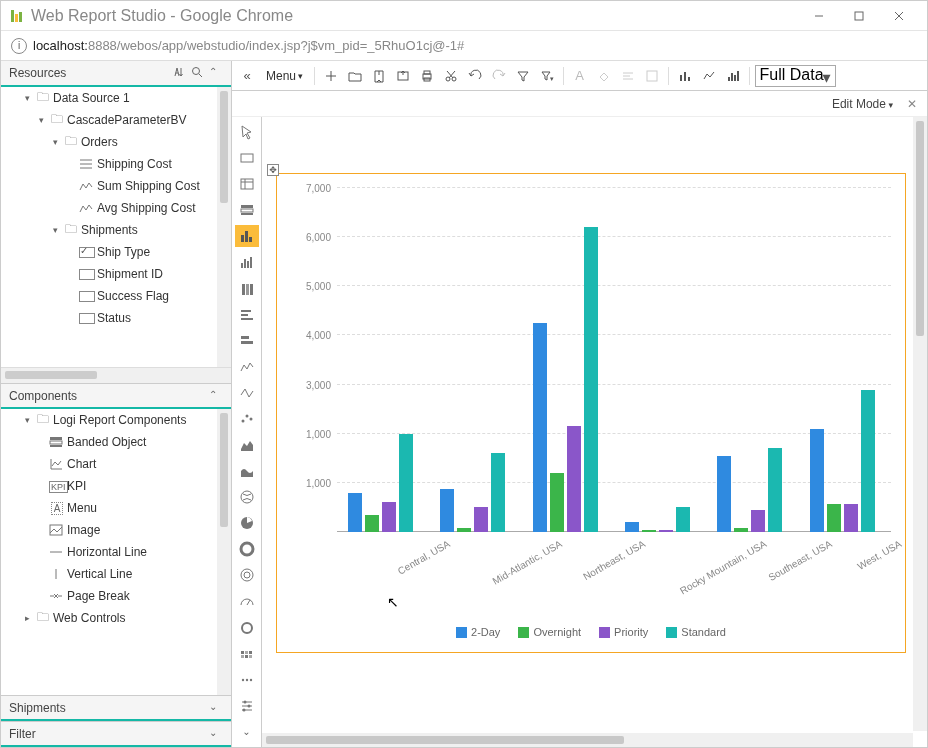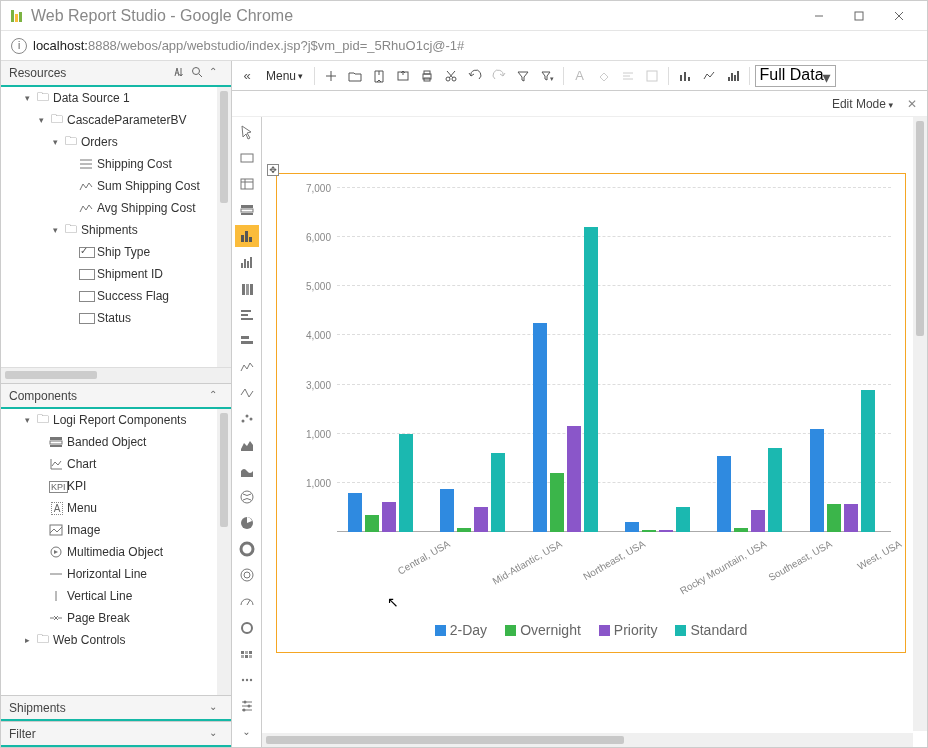--- a/index.html
+++ b/index.html
@@ -258,16 +258,6 @@
           <span class="arrow"></span>
           <span class="icon">
             <svg width="14" height="12">
-              <circle cx="7" cy="6" r="5" fill="none" stroke="#777"></circle>
-              <polygon points="5,4 5,8 9,6" fill="#777"></polygon>
-            </svg>
-          </span>
-          <span>Multimedia Object</span>
-        </div>
-        <div class="tree-item indent-2">
-          <span class="arrow"></span>
-          <span class="icon">
-            <svg width="14" height="12">
               <line x1="1" y1="6" x2="13" y2="6" stroke="#777"></line>
             </svg>
           </span>

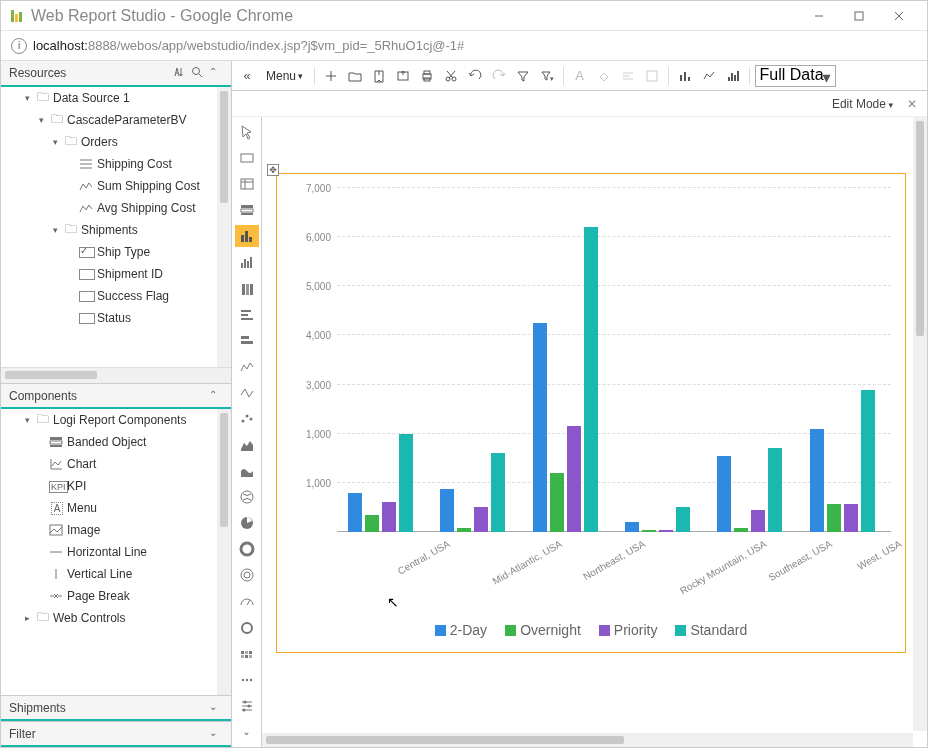--- a/index.html
+++ b/index.html
@@ -61,7 +61,7 @@
   .bars-group { position:absolute; bottom:0; display:flex; align-items:flex-end; gap:3px; }
   .bar { width: 14px; }
   .x-label { position:absolute; font-size:10px; color:#888; transform: rotate(-30deg); transform-origin: right top; white-space:nowrap; }
-  .legend { position:absolute; bottom:14px; left:0; right:0; display:flex; justify-content:center; gap:18px; font-size:14px; color:#666; }
+  .legend { position:absolute; bottom:14px; left:0; right:0; display:flex; justify-content:center; gap:18px; font-size:11px; color:#666; }
   .legend-item { display:flex; align-items:center; gap:4px; }
   .swatch { width:11px; height:11px; }
   .cursor-arrow { position:absolute; left:110px; top:420px; font-size:14px; color:#000; pointer-events:none; }

